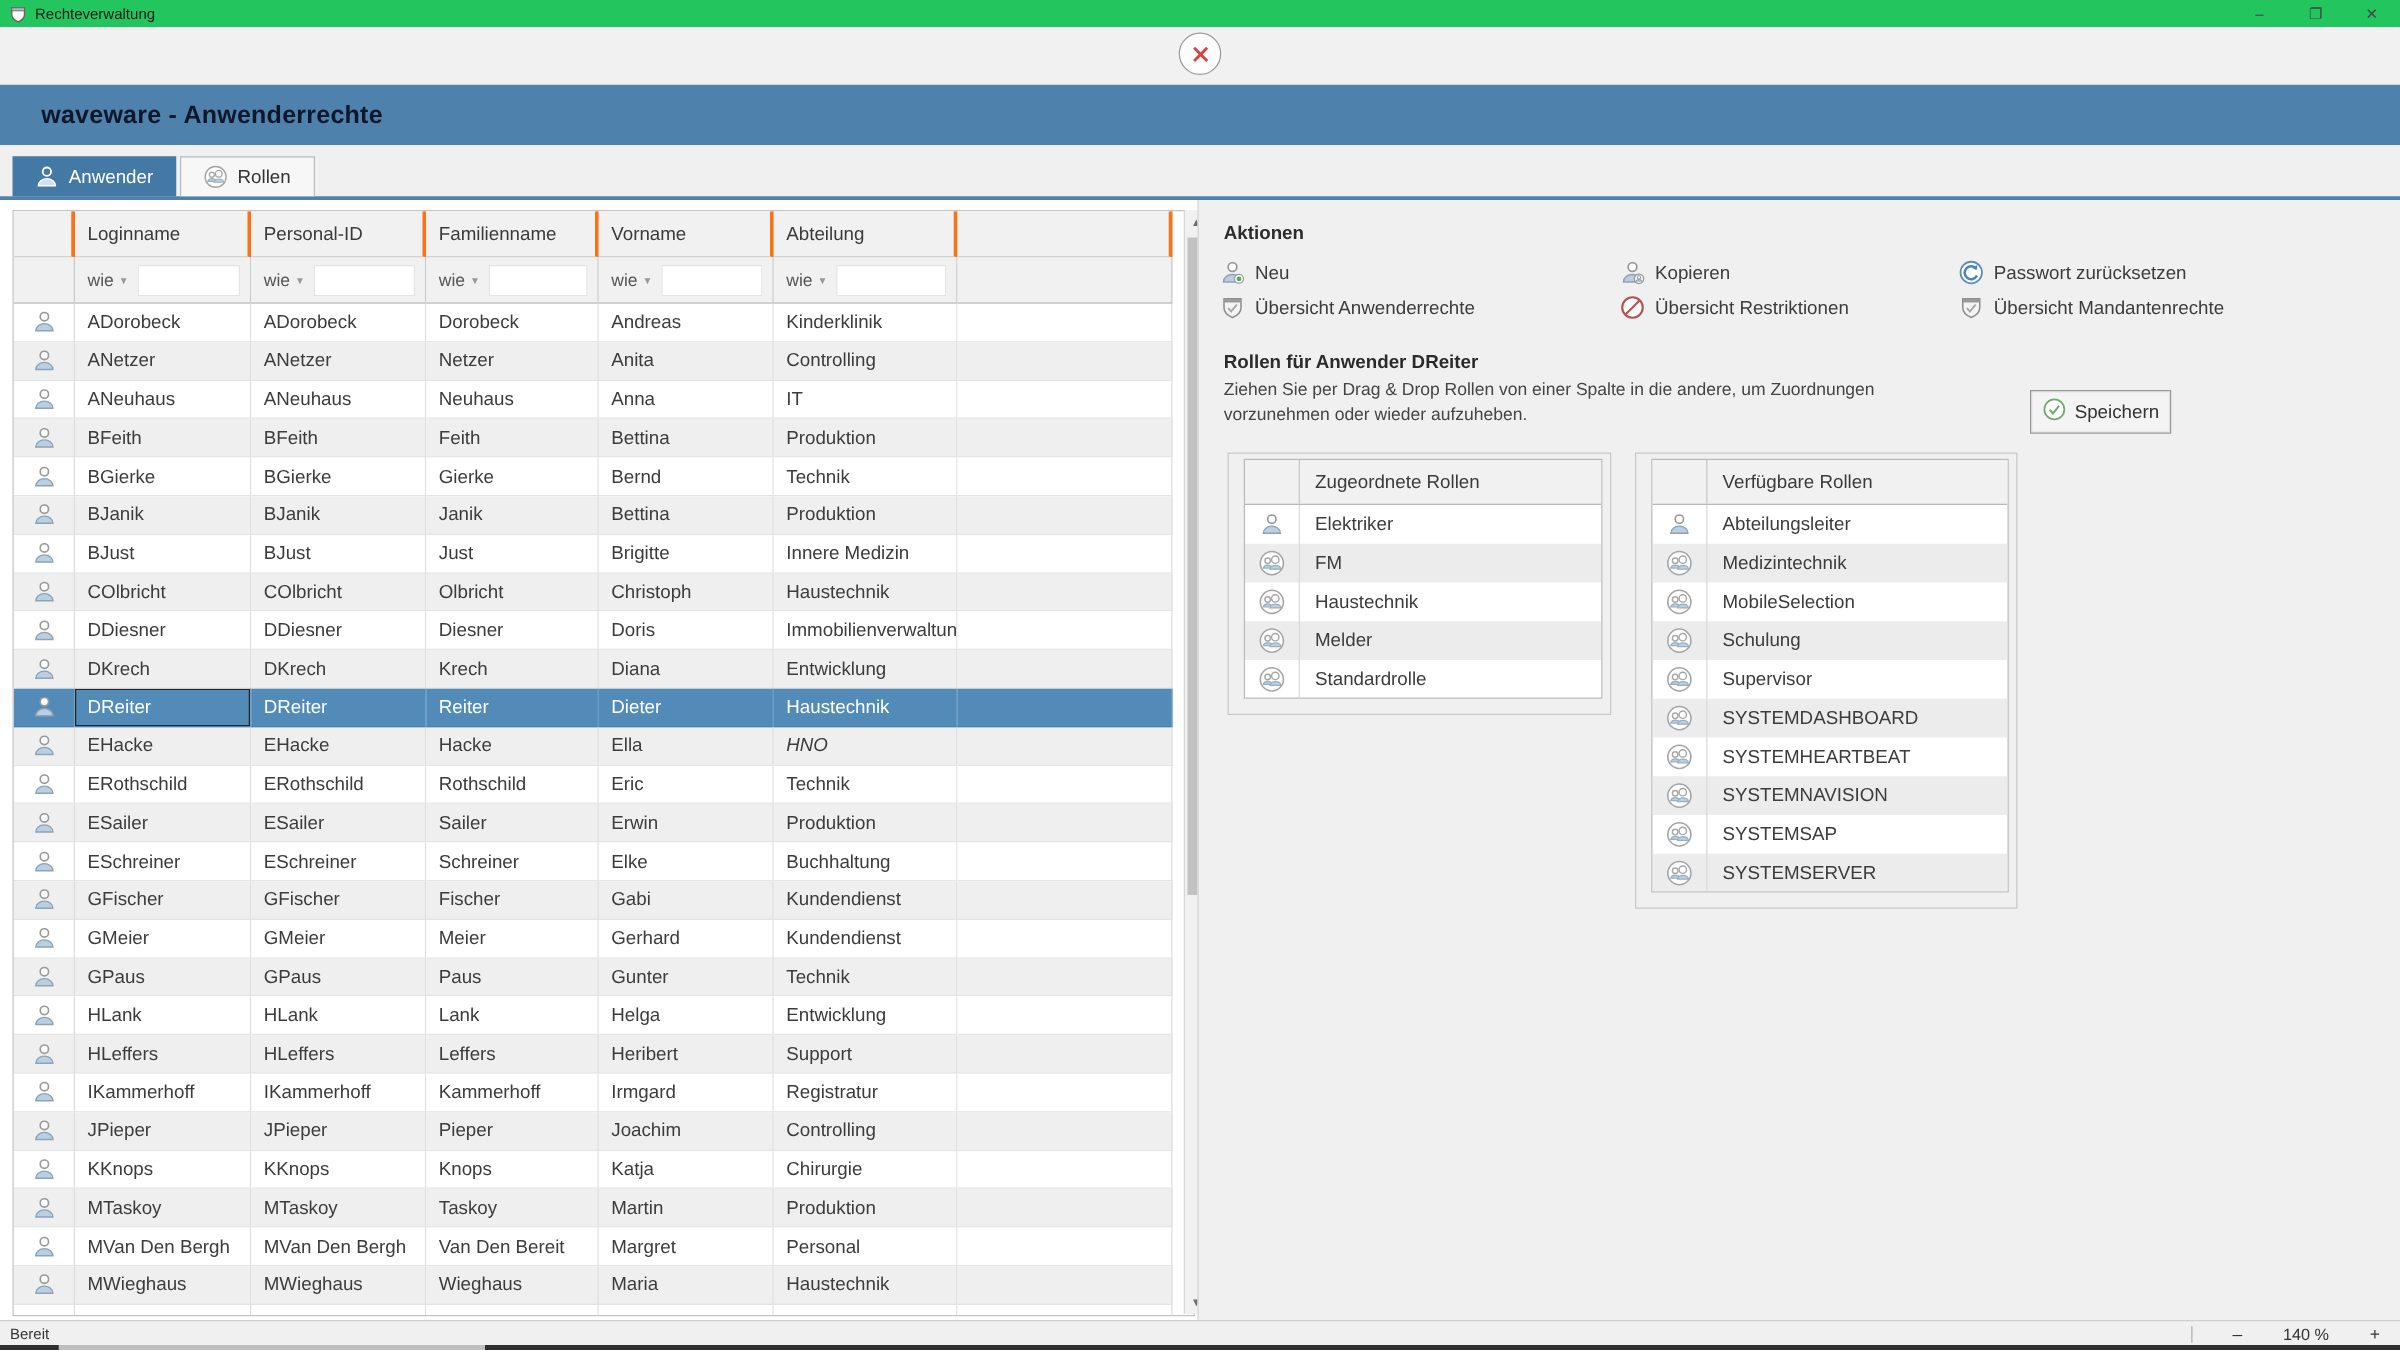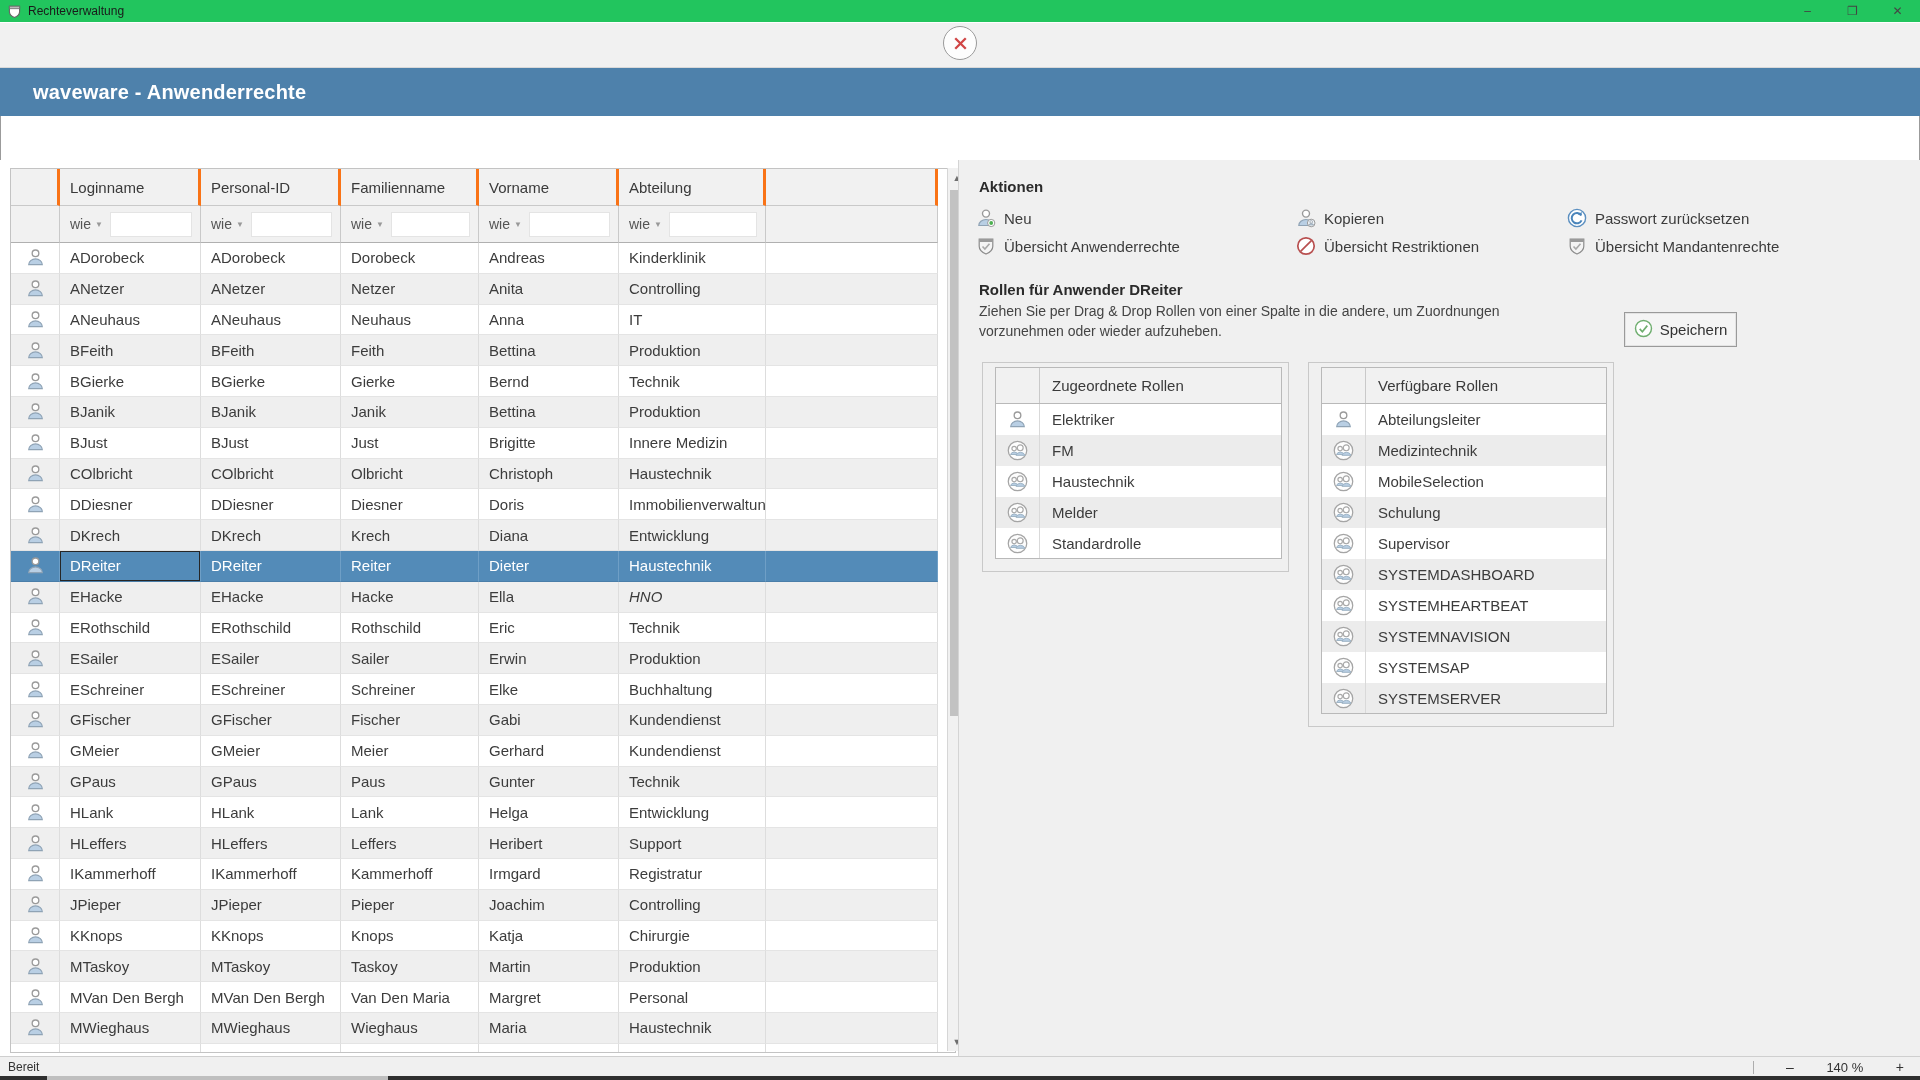--- a/index.html
+++ b/index.html
@@ -20,7 +20,7 @@
 
   
   .blueheader { position:absolute; left:0; top:68px; width:1920px; height:48px; background:#4e81ab; display:flex; align-items:center; }
-  .blueheader .htitle { color:#ffffff; font-size:20px; font-weight:bold; margin-left:33px; letter-spacing:.2px; }
+  .blueheader .htitle { color:#0f172a; font-size:20px; font-weight:bold; margin-left:33px; letter-spacing:.2px; }
 
   
   .tabstrip { position:absolute; left:0; top:116px; width:1920px; height:44px; background:#f0f0f0; border-bottom:3px solid #4e81ab; }

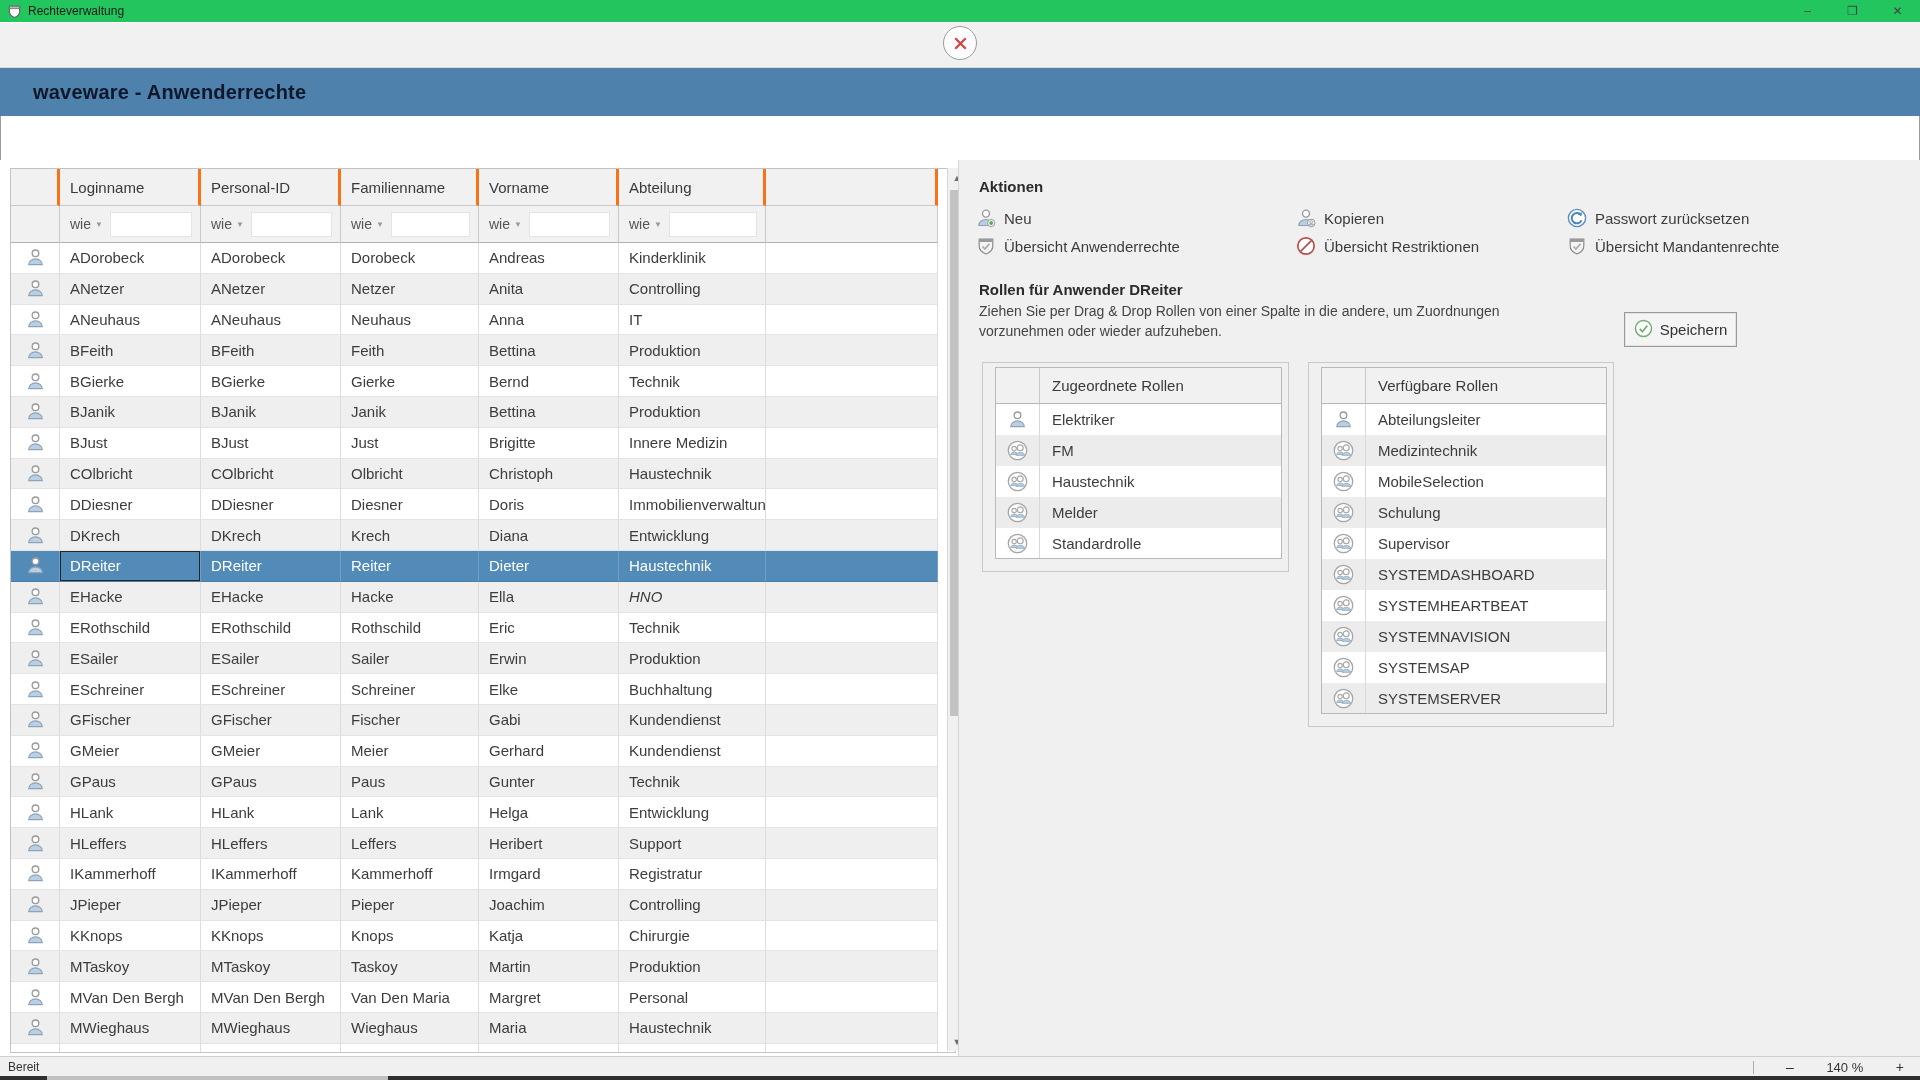--- a/index.html
+++ b/index.html
@@ -113,6 +113,29 @@
     <span class="htitle">waveware - Anwenderrechte</span>
   </div>
 
+  <div class="tabstrip" id="tabstrip">
+      <div class="tab active" style="left: 10px;">
+        <span style="display: flex;">
+          <svg width="19" height="19" viewBox="0 0 20 20" xmlns="http://www.w3.org/2000/svg">
+            <circle cx="10" cy="5.6" r="3.5" fill="#4379a4" stroke="#fff" stroke-width="1.5"></circle>
+            <path d="M2.8 17.5 a7.2 6 0 0 1 14.4 0 z" fill="#cfe0ef" stroke="#fff" stroke-width="1.2"></path>
+          </svg>
+        </span>
+        <span>Anwender</span>
+      </div>
+      <div class="tab inactive" style="left: 144px;">
+        <span style="display: flex;">
+          <svg width="19" height="19" viewBox="0 0 20 20" xmlns="http://www.w3.org/2000/svg">
+            <circle cx="10" cy="10" r="8.8" fill="#fdfdfd" stroke="#a5a5a5" stroke-width="1.2"></circle>
+            <circle cx="6.8" cy="8.2" r="2.1" fill="#fff" stroke="#a8a8a8" stroke-width="1.1"></circle>
+            <path d="M3.4 13.8 a3.6 3 0 0 1 7 0 z" fill="#b9cfe4" stroke="#9ab0c2" stroke-width=".9"></path>
+            <circle cx="12.6" cy="7.4" r="2.8" fill="#fff" stroke="#a8a8a8" stroke-width="1.1"></circle>
+            <path d="M8.6 14.6 a4.3 3.6 0 0 1 8.4 0 z" fill="#b9cfe4" stroke="#9ab0c2" stroke-width=".9"></path>
+          </svg>
+        </span>
+        <span>Rollen</span>
+      </div>
+    </div>
 
   <div class="content">
 

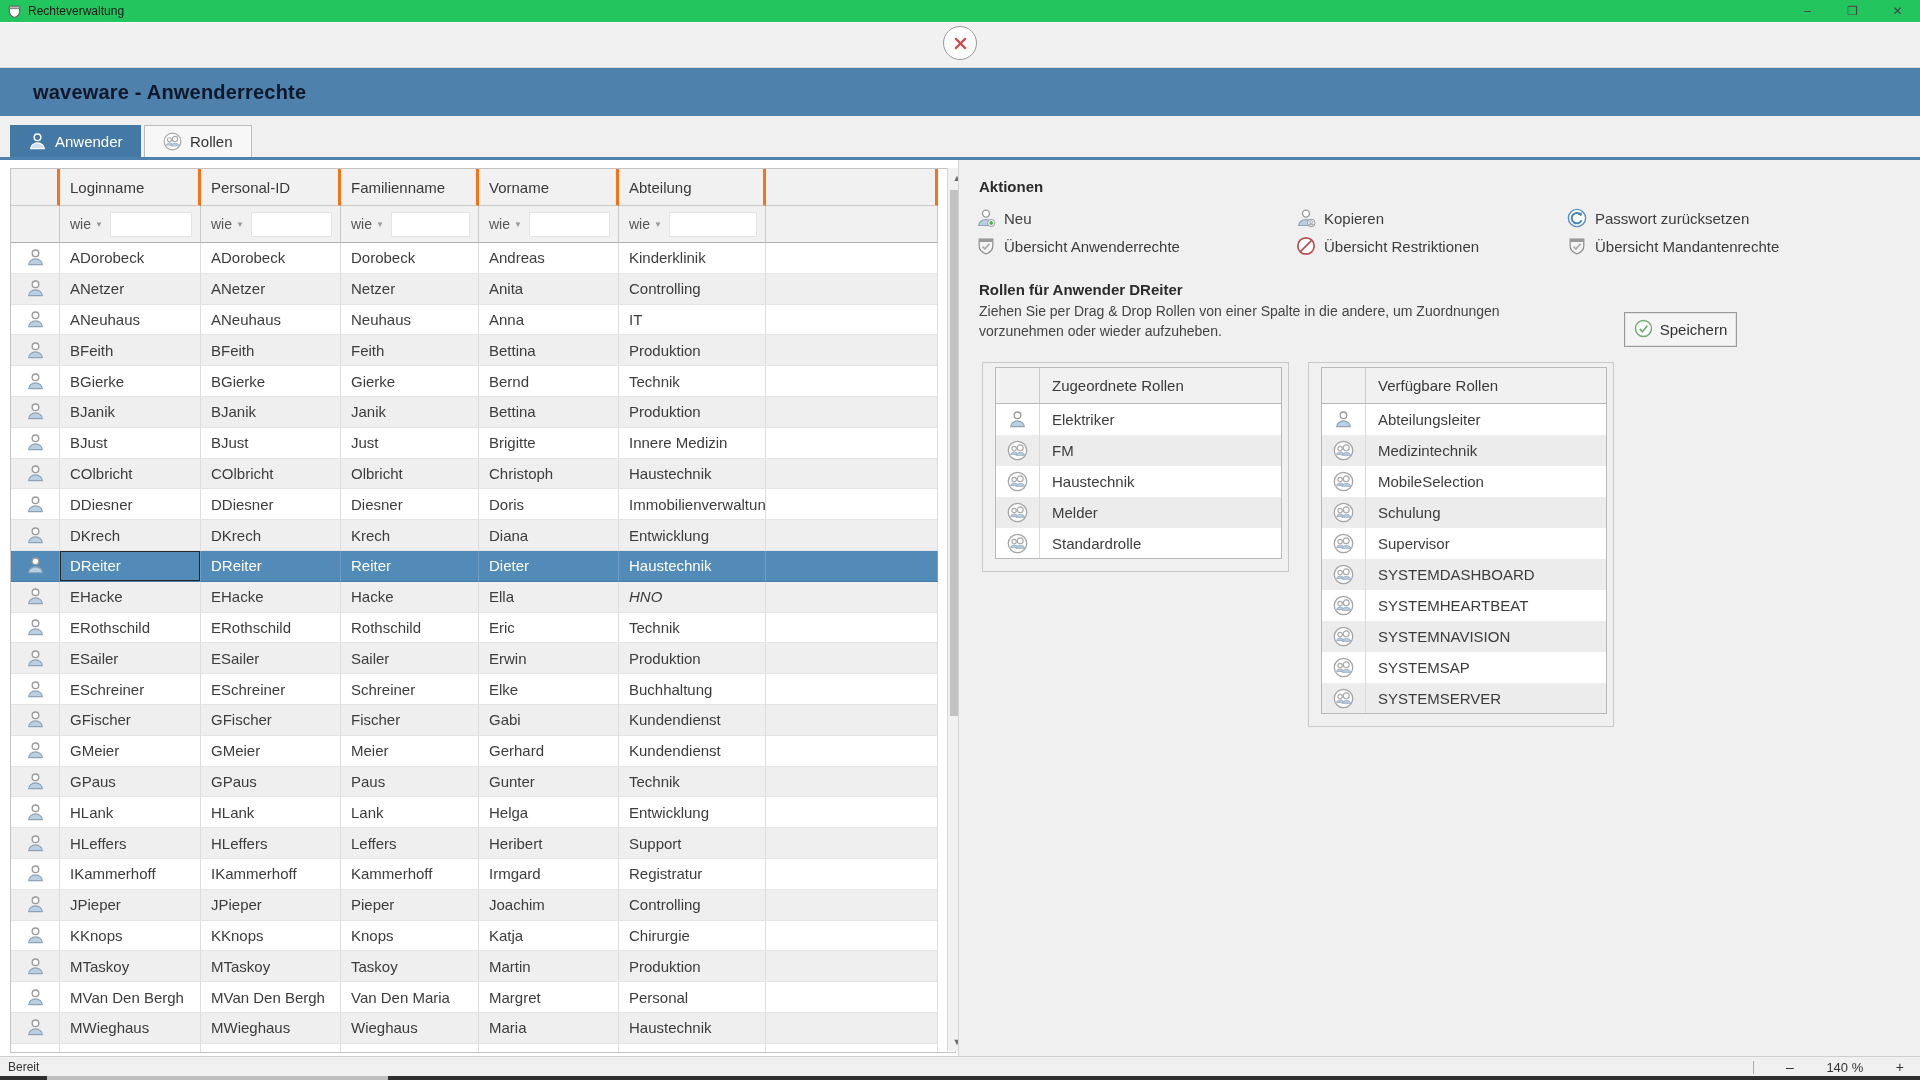--- a/index.html
+++ b/index.html
@@ -533,7 +533,7 @@
           </div>
           <div class="td" style="width: 141px;">MVan Den Bergh</div>
           <div class="td" style="width: 140px;">MVan Den Bergh</div>
-          <div class="td" style="width: 138px;">Van Den Maria</div>
+          <div class="td" style="width: 138px;">Van Den Bereit</div>
           <div class="td" style="width: 140px;">Margret</div>
           <div class="td" style="width: 147px;">Personal</div>
           <div class="td" style="width: 172px;"></div>

